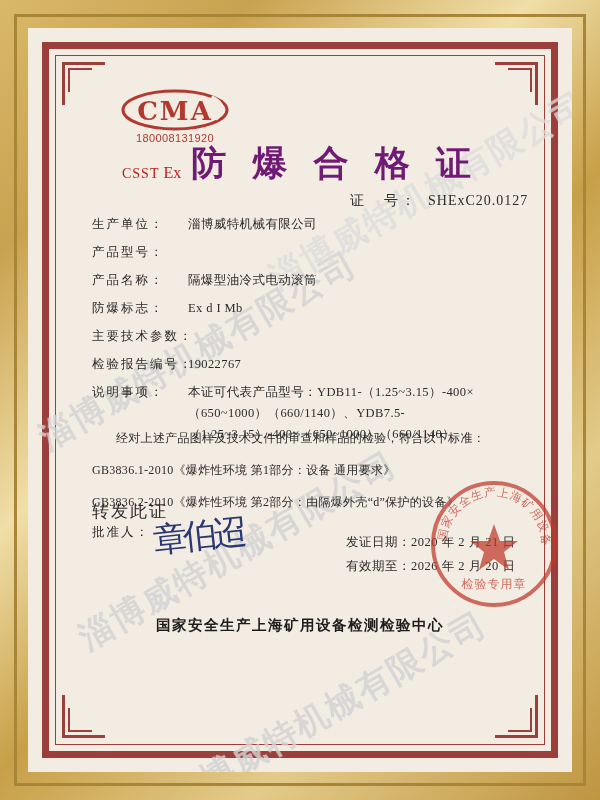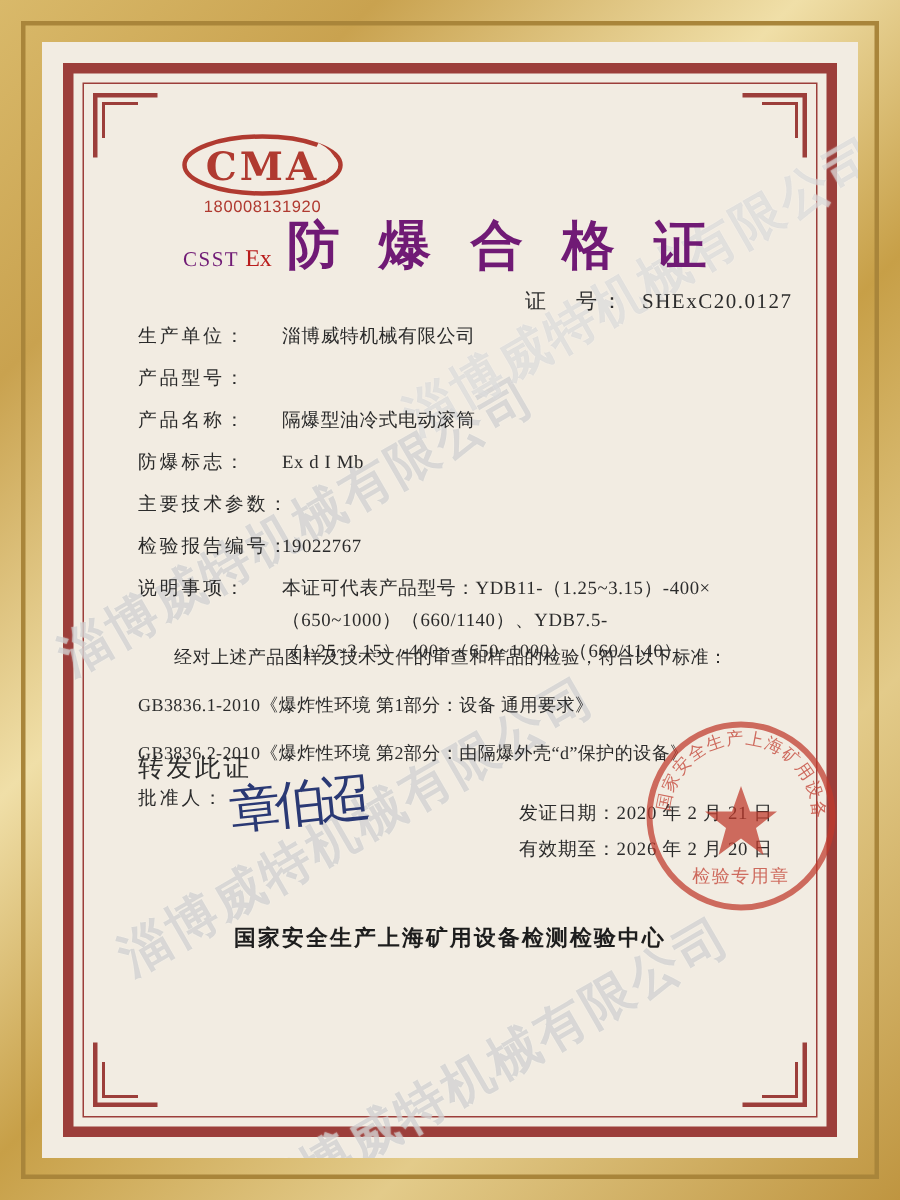--- a/index.html
+++ b/index.html
@@ -116,7 +116,7 @@
   .title-csst {
     font-size: 14px;
     letter-spacing: 1px;
-    color: #701a75;
+    color: #b91c1c;
     margin-right: 4px;
     padding-bottom: 5px;
     font-family: "Liberation Serif", serif;

